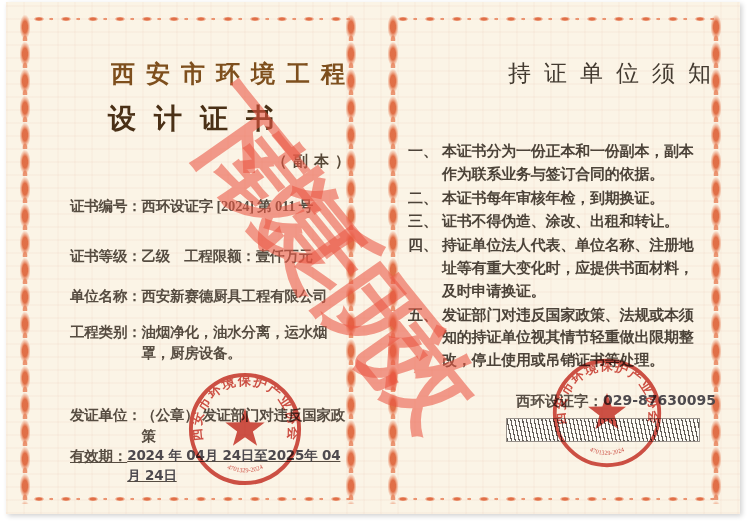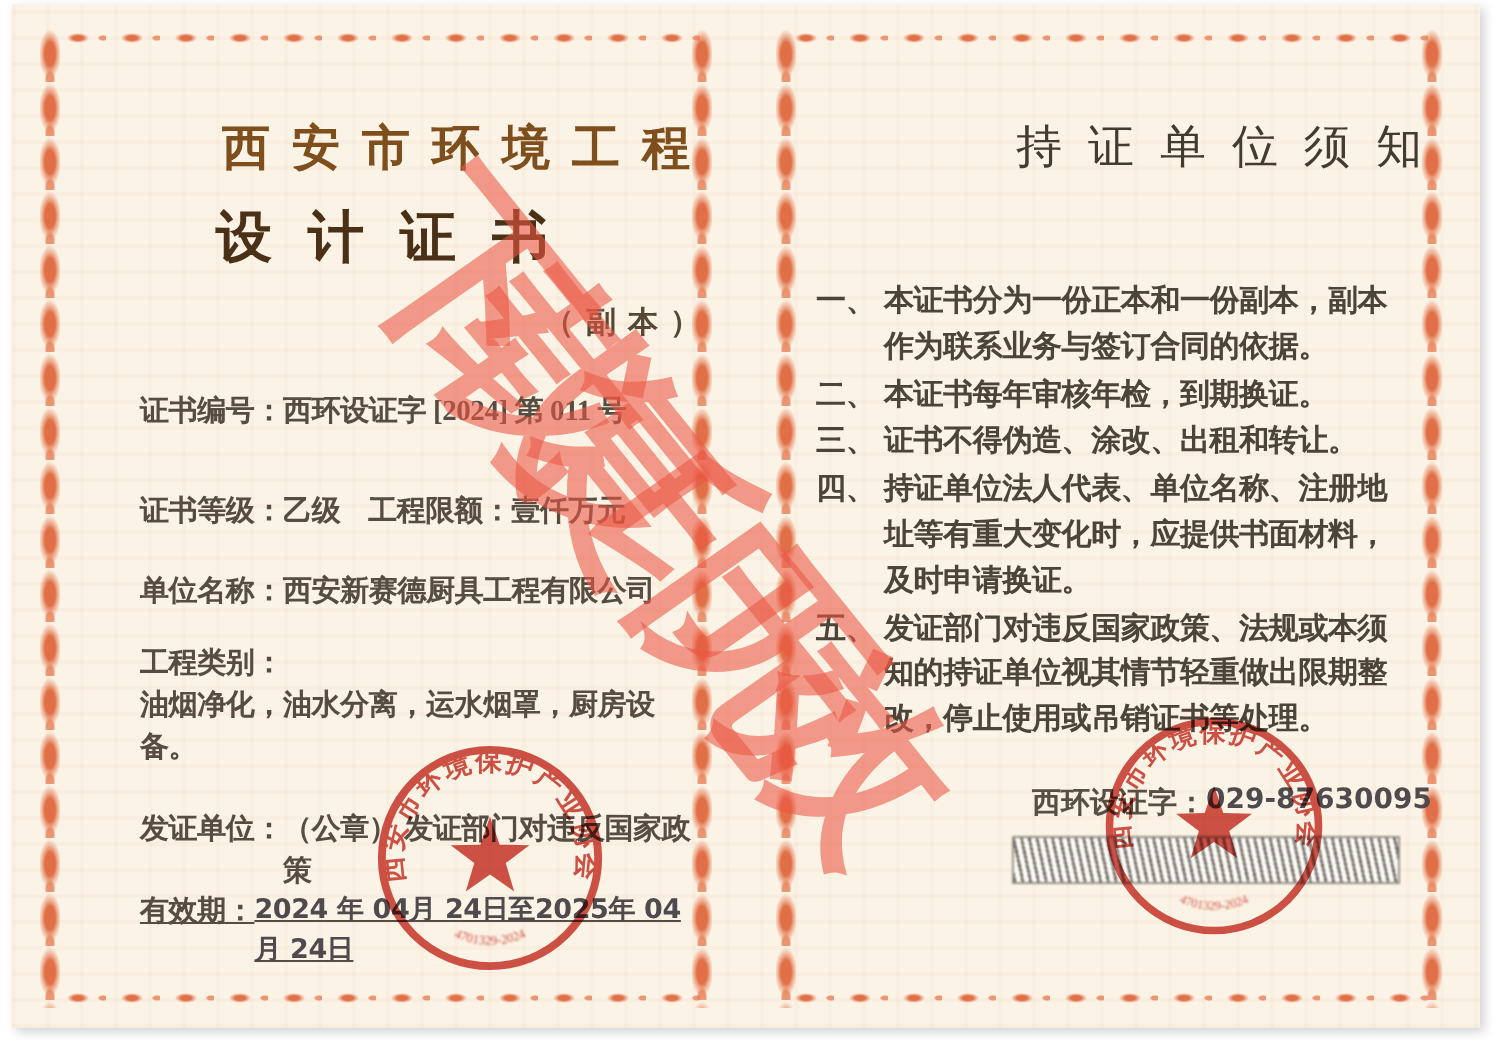--- a/index.html
+++ b/index.html
@@ -139,7 +139,7 @@
       <span class="val">西安新赛德厨具工程有限公司</span>
     </div>
 
-    <div class="frow" style="top:306px;flex-direction:column;">
+    <div class="frow" style="top:306px;">
       <span class="lbl">工程类别：</span>
       <span class="val">油烟净化，油水分离，运水烟罩，厨房设备。</span>
     </div>

